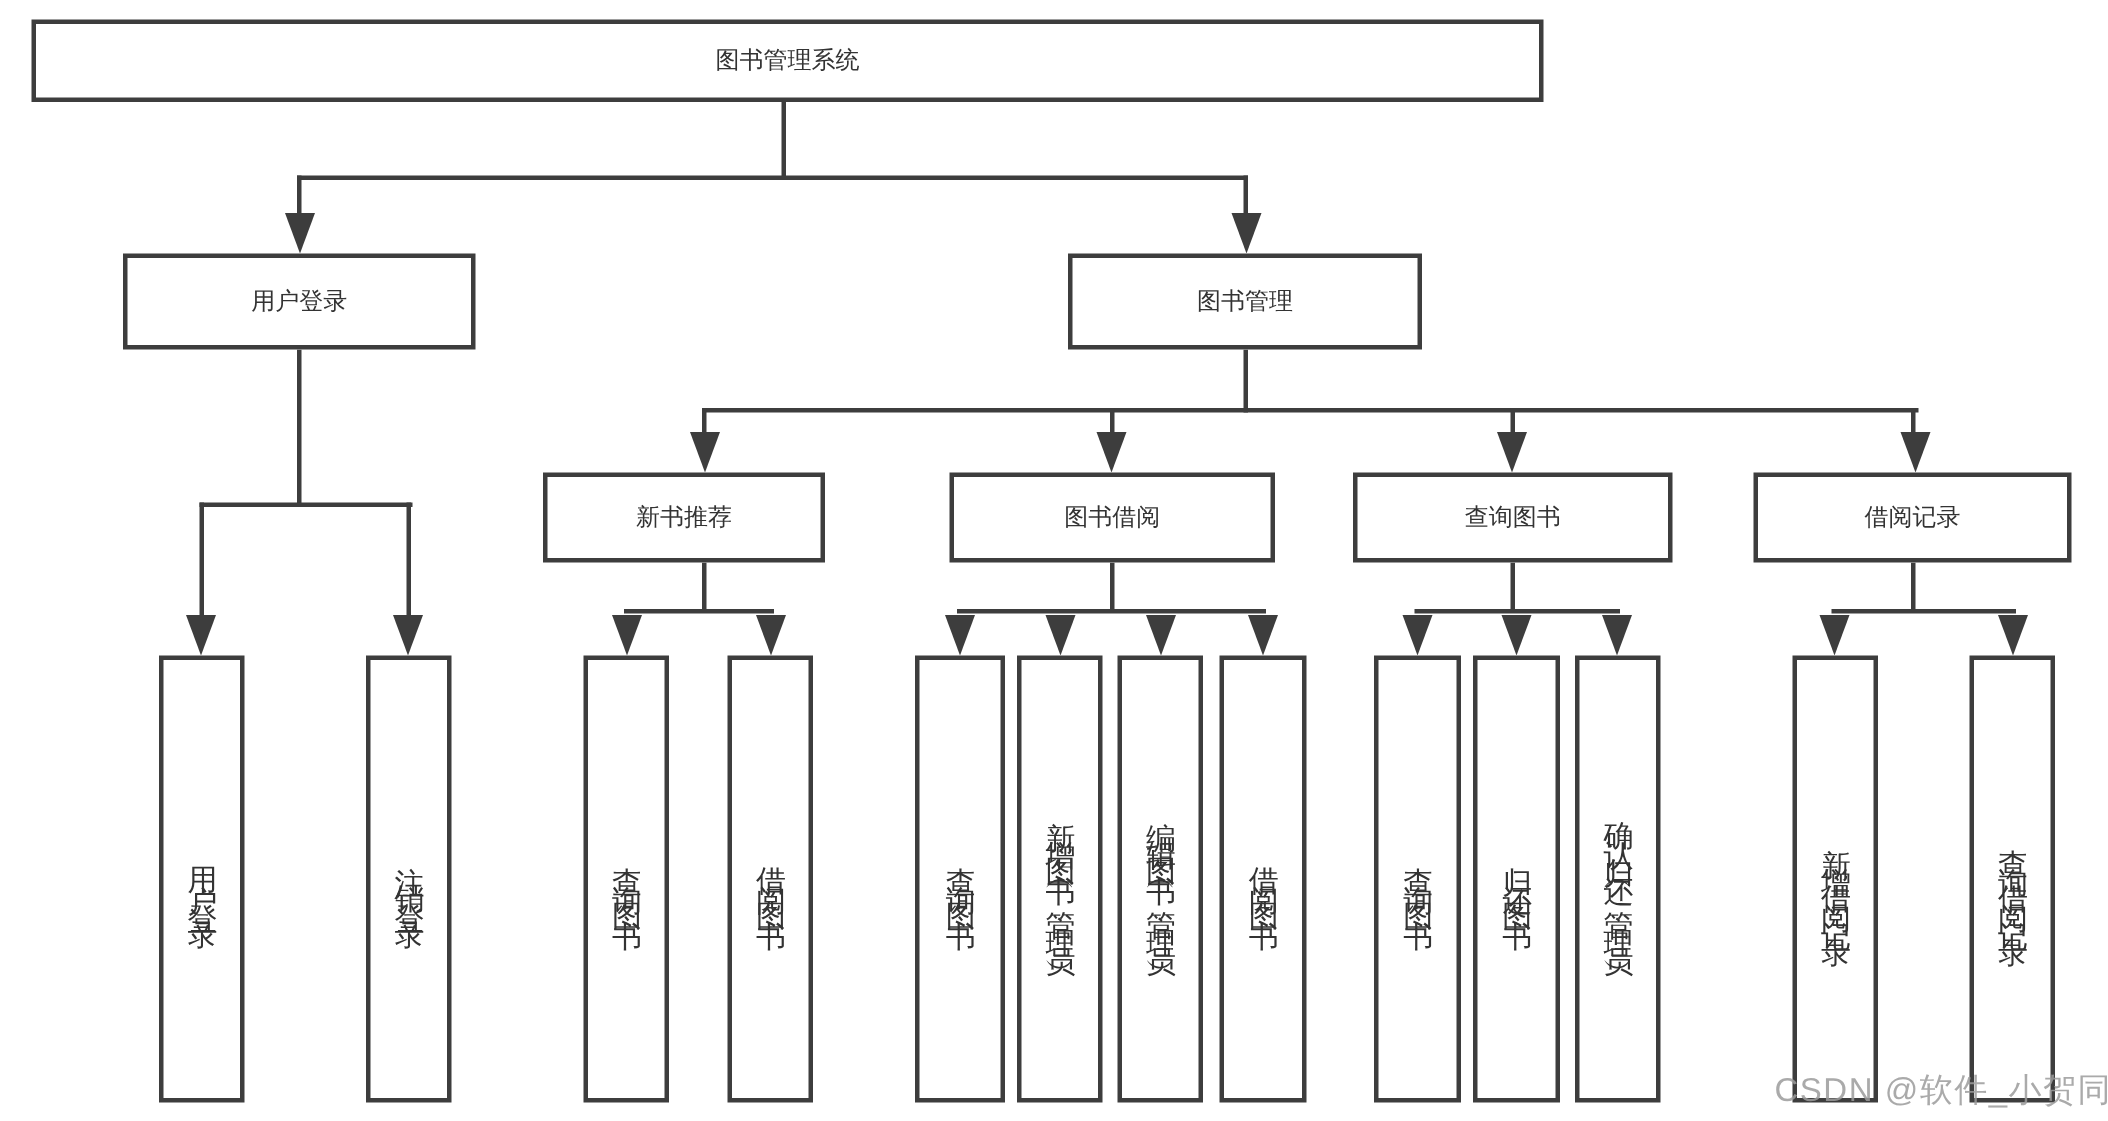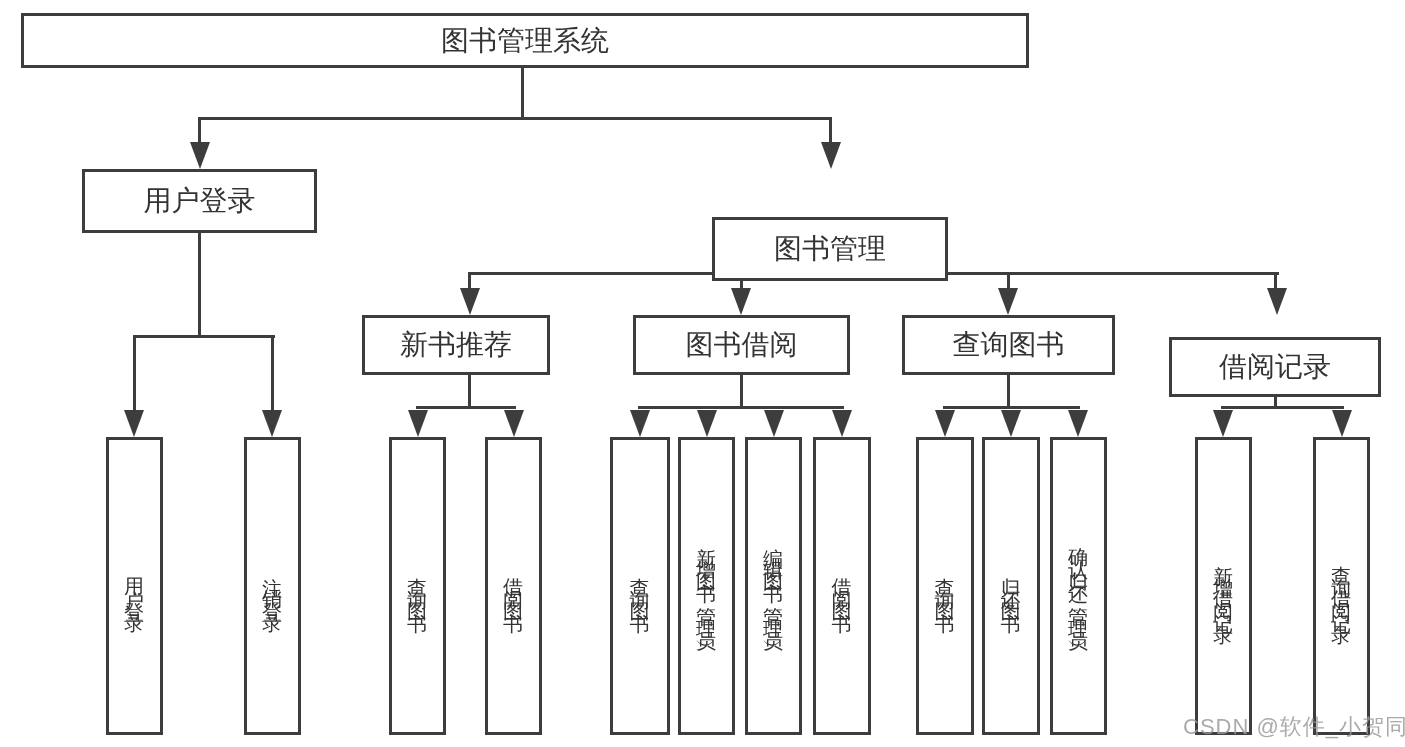--- a/index.html
+++ b/index.html
@@ -18,7 +18,7 @@
     position:absolute;box-sizing:border-box;background:#fff;
     border:3px solid var(--line);
     display:flex;align-items:center;justify-content:center;
-    font-size:28px;color:var(--text);text-align:center;
+    font-size:16px;color:var(--text);text-align:center;
     z-index:2;
   }
   .vbox{

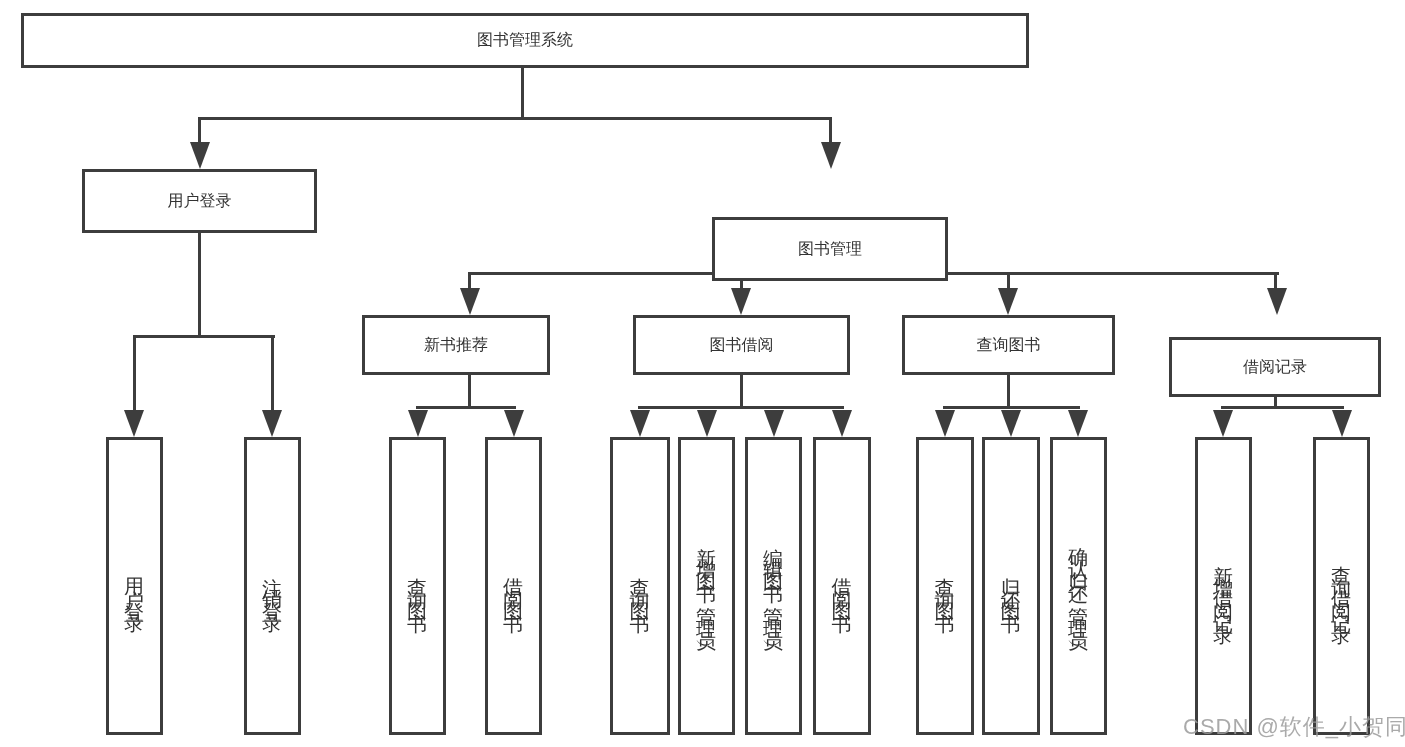--- a/index.html
+++ b/index.html
@@ -54,7 +54,7 @@
   <div class="arw" style="left:821px;top:142px;"></div>
 
   <div class="box" style="left:82px;top:169px;width:235px;height:64px;">用户登录</div>
-  <div class="box" style="left:712px;top:169px;width:236px;height:64px;margin-top:48px;">图书管理</div>
+  <div class="box" style="left:712px;top:169px;width:236px;height:64px;">图书管理</div>
 
   <div class="v" style="left:198px;top:233px;height:105px;"></div>
   <div class="h" style="left:133px;top:335px;width:142px;"></div>

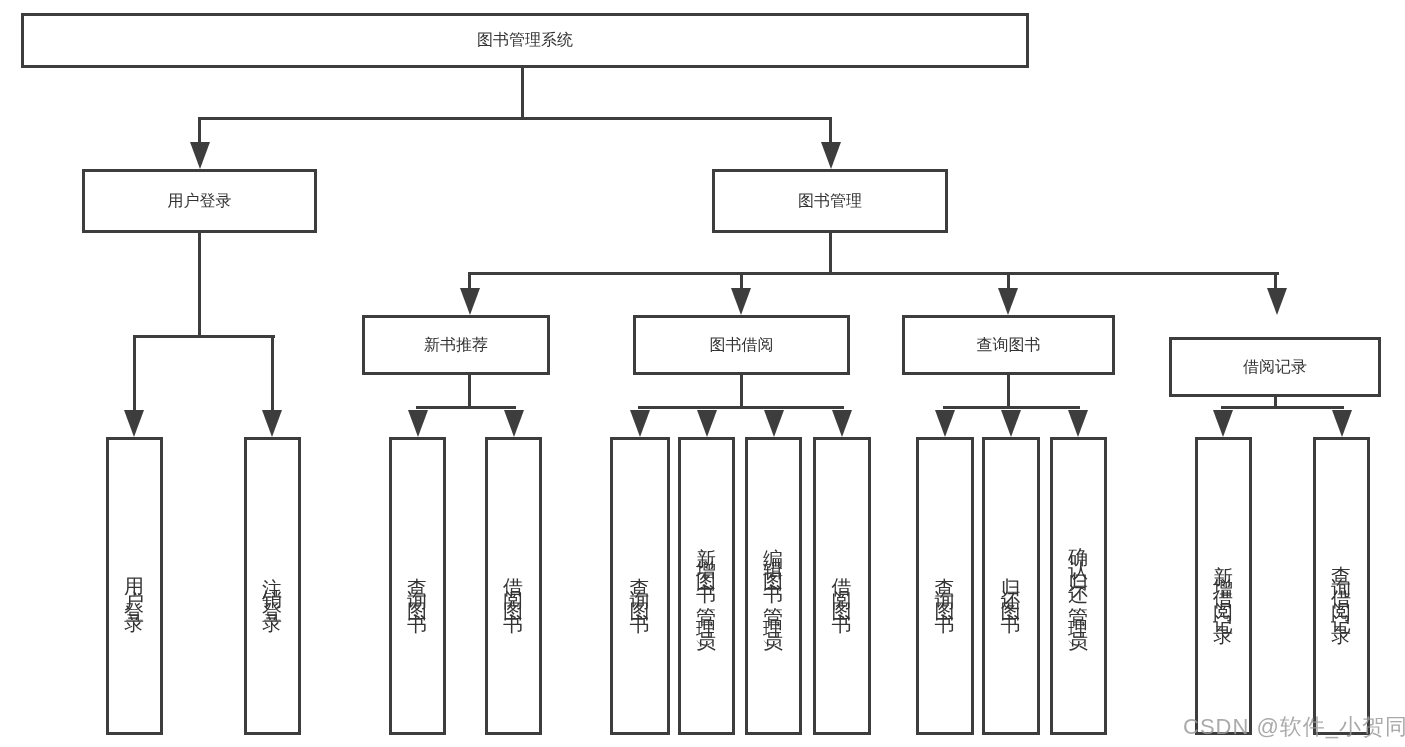--- a/index.html
+++ b/index.html
@@ -77,7 +77,7 @@
   <div class="box" style="left:362px;top:315px;width:188px;height:60px;">新书推荐</div>
   <div class="box" style="left:633px;top:315px;width:217px;height:60px;">图书借阅</div>
   <div class="box" style="left:902px;top:315px;width:213px;height:60px;">查询图书</div>
-  <div class="box" style="left:1169px;top:315px;width:212px;height:60px;margin-top:22px;">借阅记录</div>
+  <div class="box" style="left:1169px;top:315px;width:212px;height:60px;">借阅记录</div>
 
   <div class="v" style="left:468px;top:375px;height:33px;"></div>
   <div class="h" style="left:416px;top:406px;width:100px;"></div>

